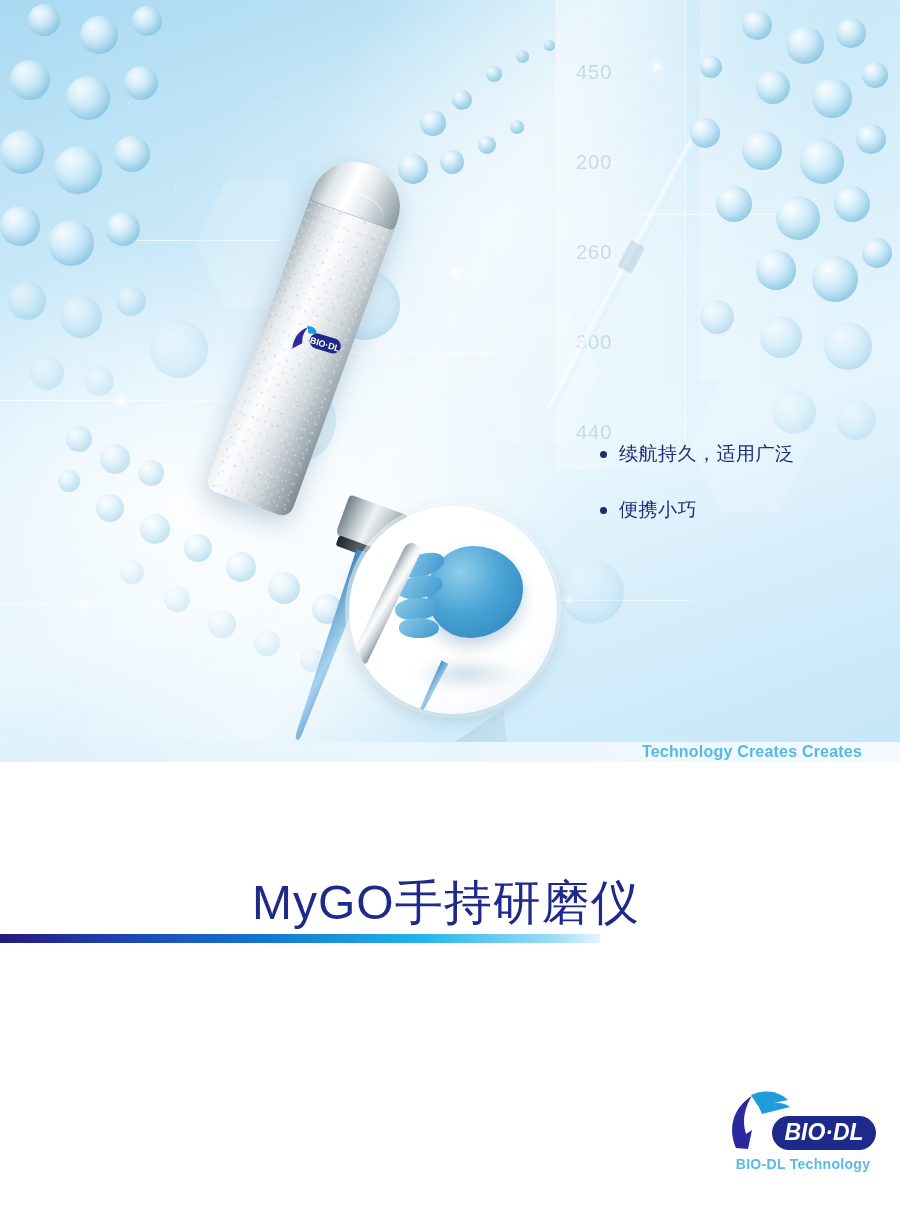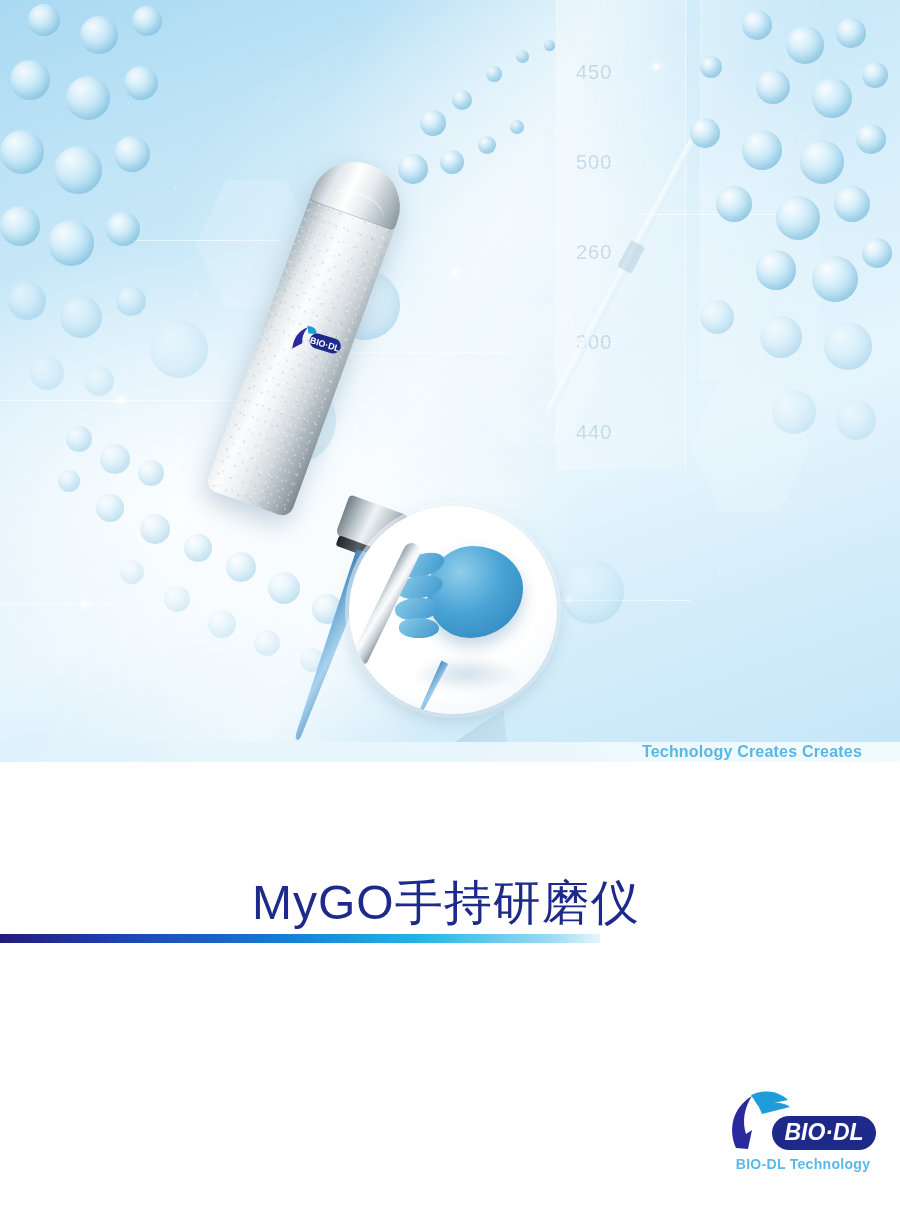--- a/index.html
+++ b/index.html
@@ -251,7 +251,7 @@
     <i style="top:62px"></i>
       <span style="top:50px">450</span>
     <i style="top:152px"></i>
-      <span style="top:140px">500</span>
+      <span style="top:140px">200</span>
     <i style="top:242px"></i>
       <span style="top:230px">260</span>
     <i style="top:332px"></i>

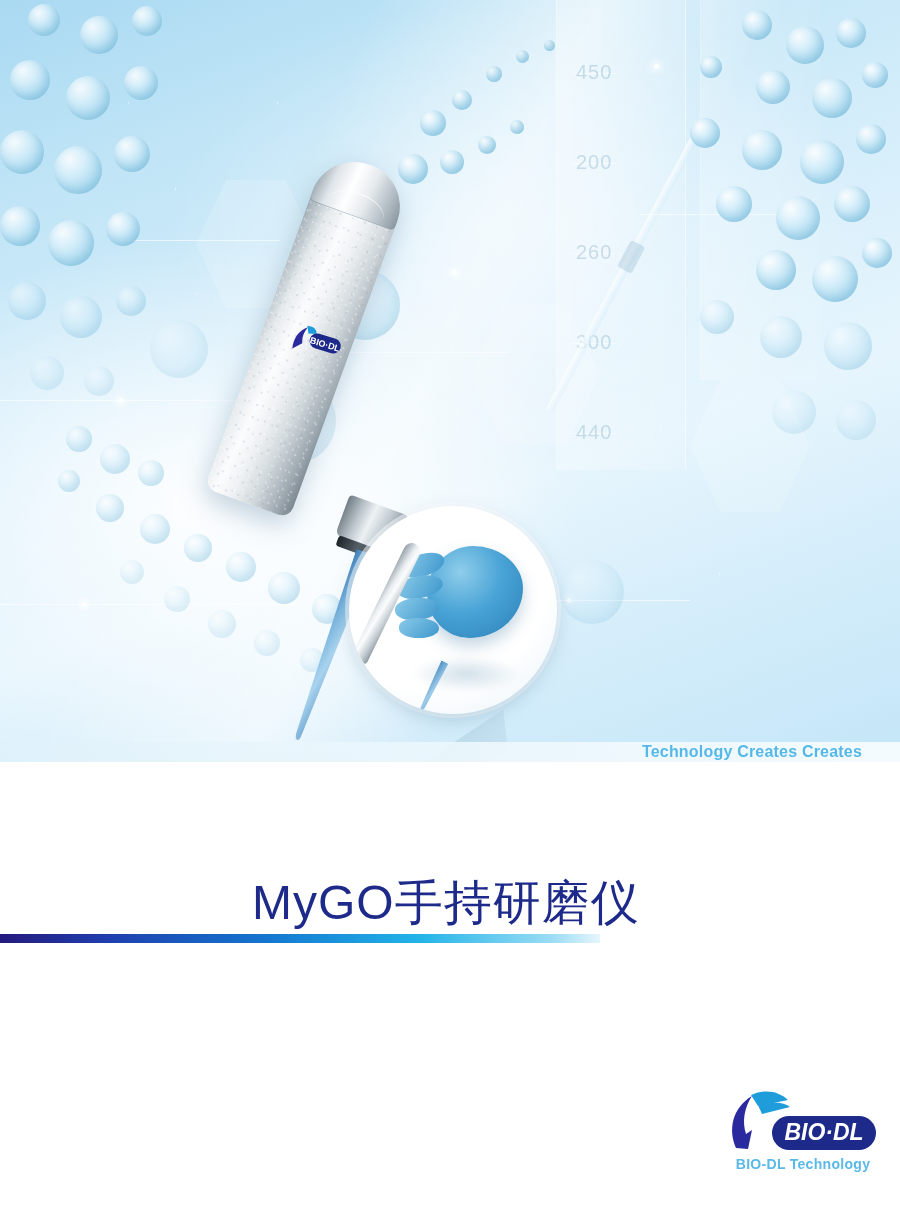--- a/index.html
+++ b/index.html
@@ -397,6 +397,10 @@
   </div>
 
   <div class="bullets">
+    <div class="bullet">
+      <span class="dot"></span>
+      <span>续航持久，适用广泛</span>
+    </div>
   </div>
 
   <div class="tag-band"></div>

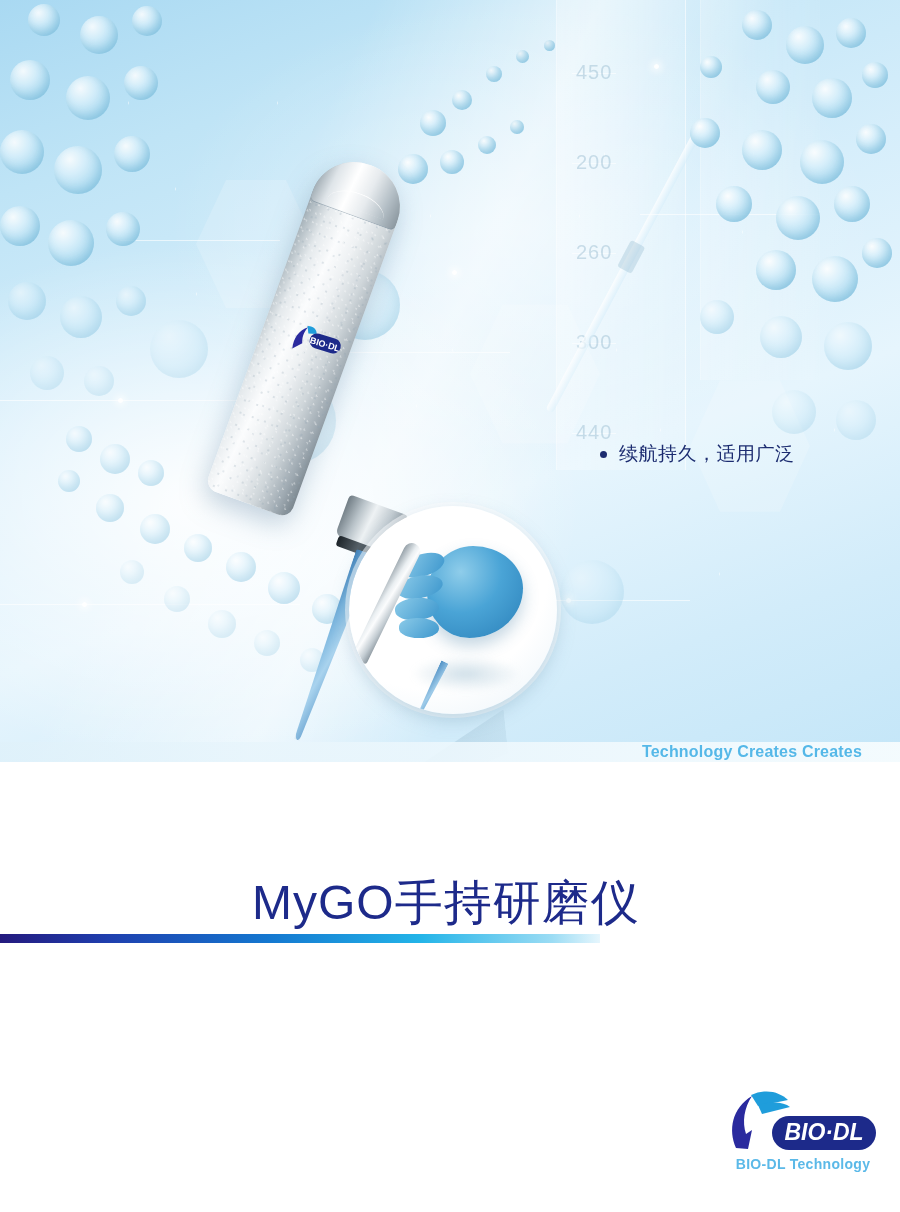--- a/index.html
+++ b/index.html
@@ -401,6 +401,10 @@
       <span class="dot"></span>
       <span>续航持久，适用广泛</span>
     </div>
+    <div class="bullet">
+      <span class="dot"></span>
+      <span>便携小巧</span>
+    </div>
   </div>
 
   <div class="tag-band"></div>

